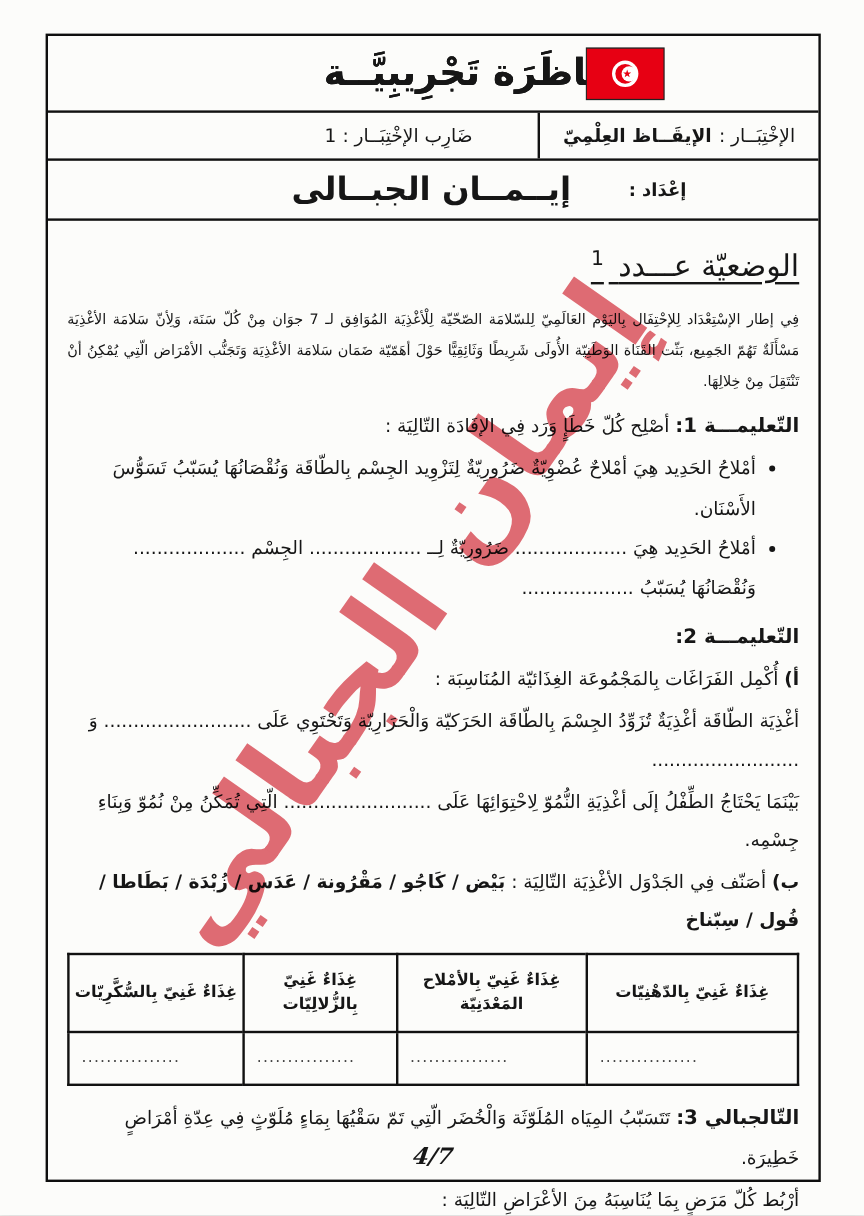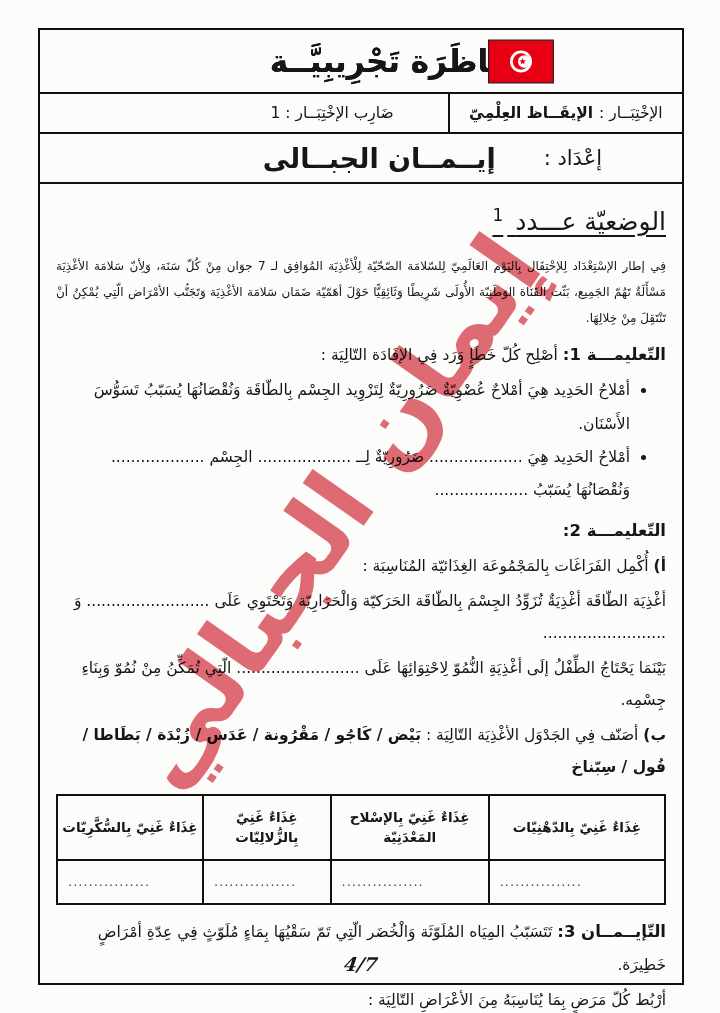--- a/index.html
+++ b/index.html
@@ -65,7 +65,7 @@
     border-bottom:2.5px solid #111;
     display:flex; align-items:center;
   }
-  .prepared-label { font-size:21px; font-weight:normal; margin-right:80px; }
+  .prepared-label { font-size:15px; font-weight:bold; margin-right:110px; }
   .prepared-name  { font-size:27px; font-weight:bold; margin-right:48px; letter-spacing:1px; }
   
   .main {

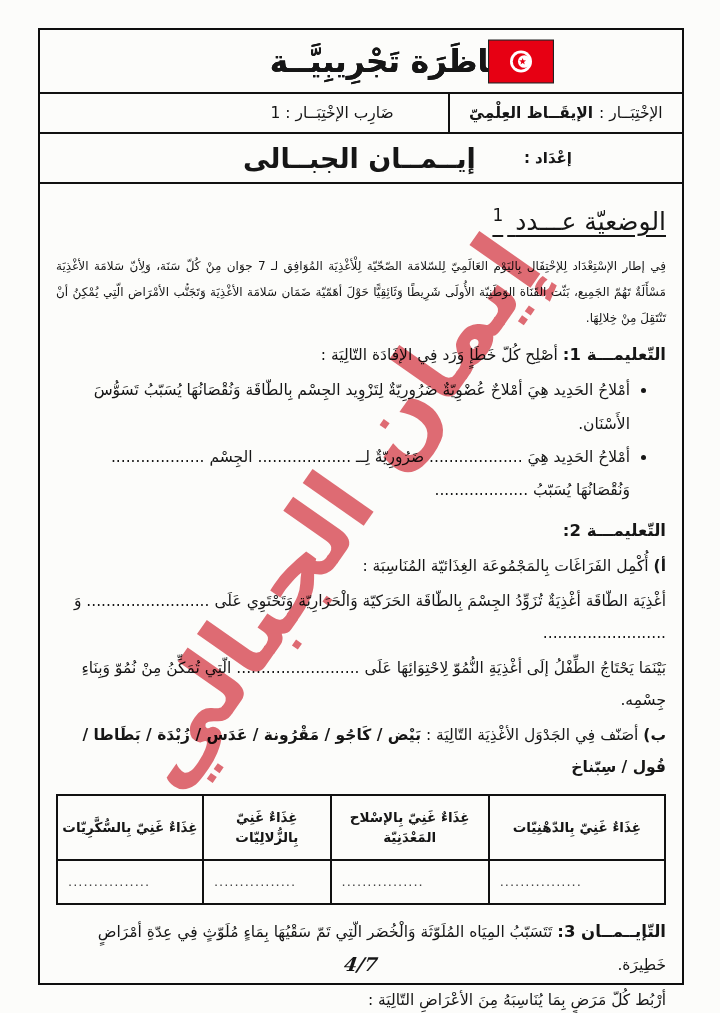--- a/index.html
+++ b/index.html
@@ -228,7 +228,7 @@
         <thead>
           <tr>
             <th>غِذَاءٌ غَنِيّ بِالدّهْنِيّات</th>
-            <th>غِذَاءٌ غَنِيّ بِالإسْلاح المَعْدَنِيّة</th>
+            <th>غِذَاءٌ غَنِيّ بِالأمْلاح المَعْدَنِيّة</th>
             <th>غِذَاءٌ غَنِيّ بِالزُّلالِيّات</th>
             <th>غِذَاءٌ غَنِيّ بِالسُّكَّرِيّات</th>
           </tr>

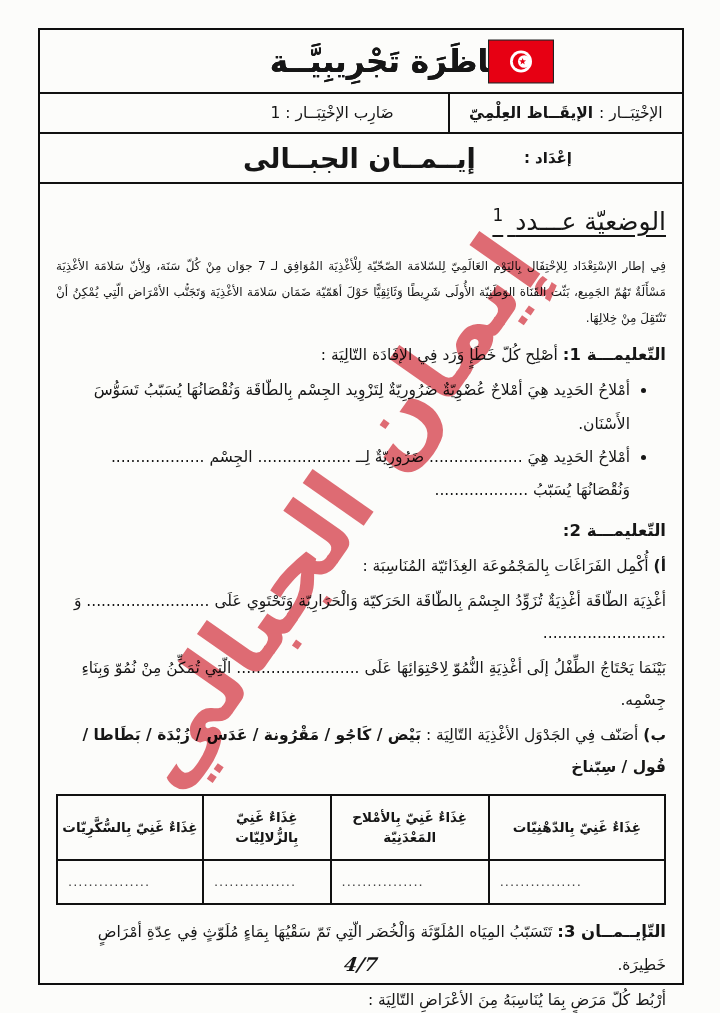--- a/index.html
+++ b/index.html
@@ -244,7 +244,7 @@
       </table>
 
       <div class="instr">
-        <span class="instr-label">التّإيــمــان 3:</span>
+        <span class="instr-label">التّالجبالي 3:</span>
         <span>تَتَسَبّبُ المِيَاه المُلَوّثَة وَالْخُضَر الّتِي تَمّ سَقْيُهَا بِمَاءٍ مُلَوّثٍ فِي عِدّةِ أمْرَاضٍ خَطِيرَة.</span>
       </div>
 

